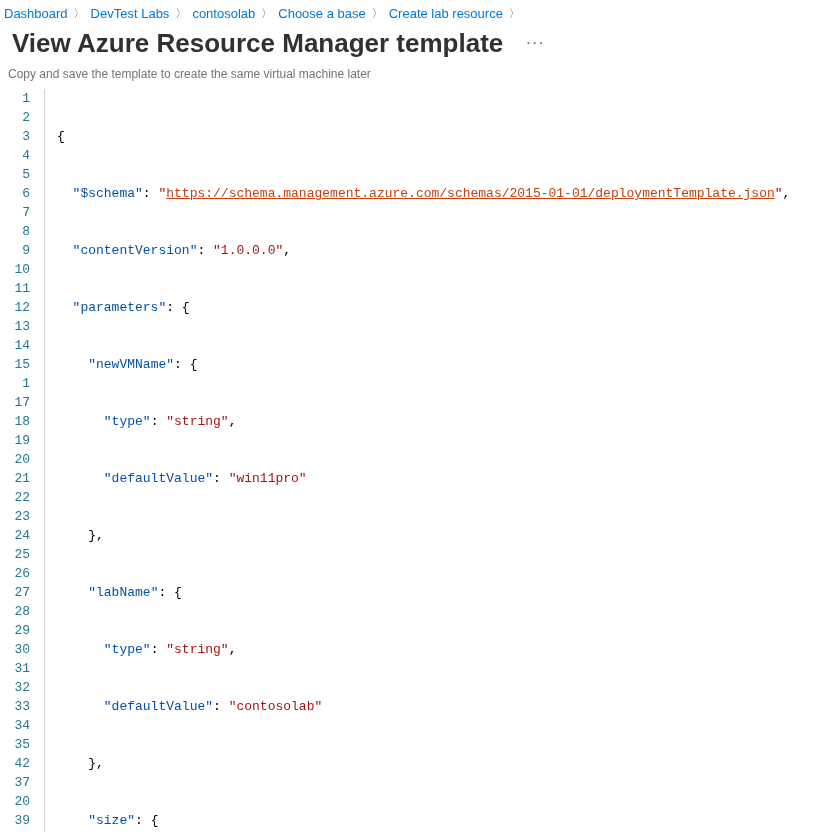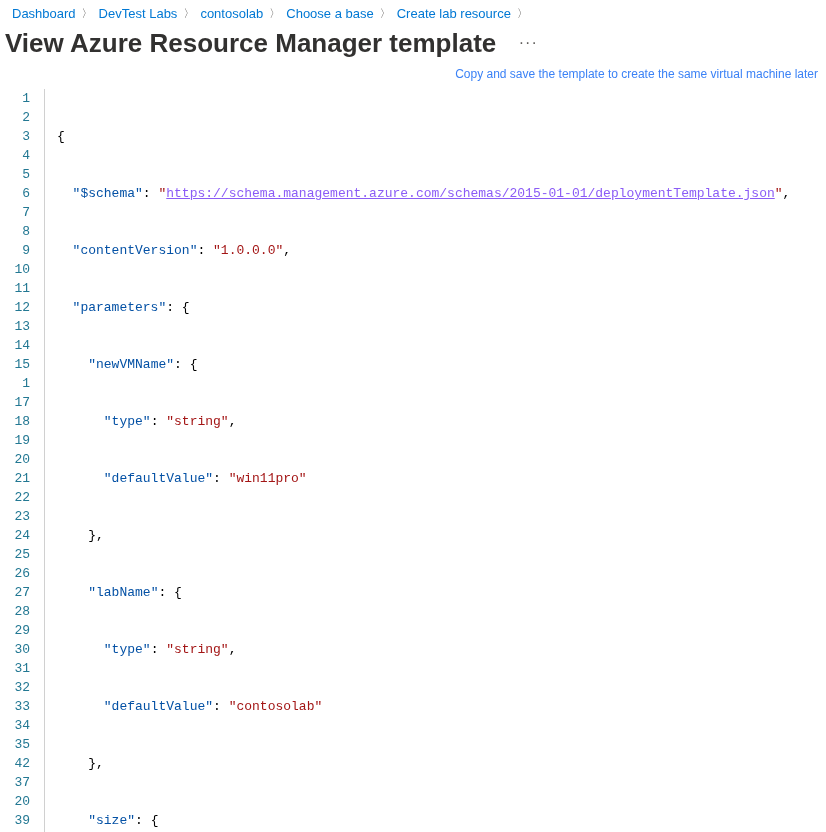--- a/index.html
+++ b/index.html
@@ -11,7 +11,7 @@
     overflow: hidden;
   }
   .breadcrumb {
-    padding: 6px 8px 4px 12px;
+    padding: 6px 8px 4px 4px;
     font-size: 13px;
     color: #0078d4;
   }

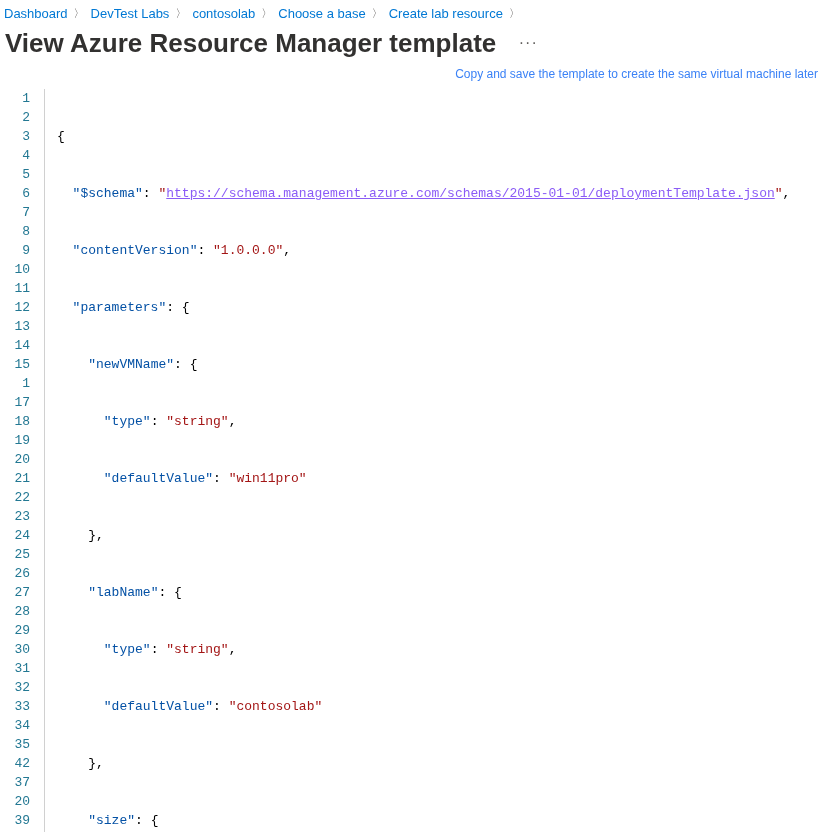--- a/index.html
+++ b/index.html
@@ -28,7 +28,7 @@
     top: -1px;
   }
   .header {
-    padding: 2px 8px 8px 5px;
+    padding: 2px 8px 8px 12px;
   }
   .header h1 {
     font-size: 26px;

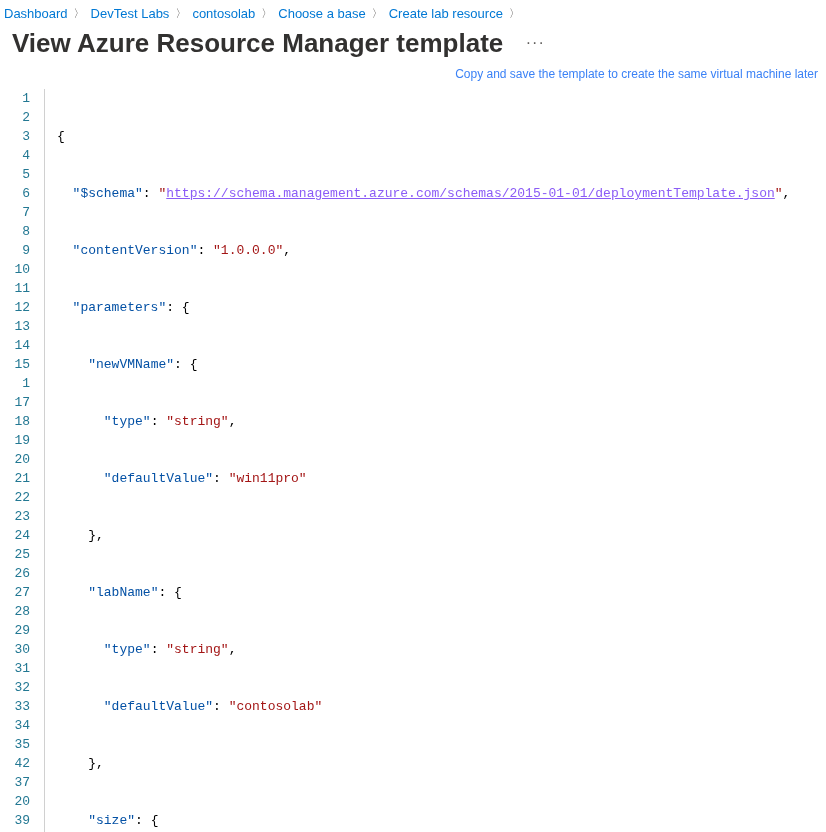--- a/index.html
+++ b/index.html
@@ -48,8 +48,7 @@
   .subtitle {
     padding: 0 8px 8px 8px;
     font-size: 12px;
-    color: #3b82f6;
-    text-align: right;
+    color: #737373;
   }
   .editor {
     font-family: Consolas, Menlo, "Courier New", monospace;

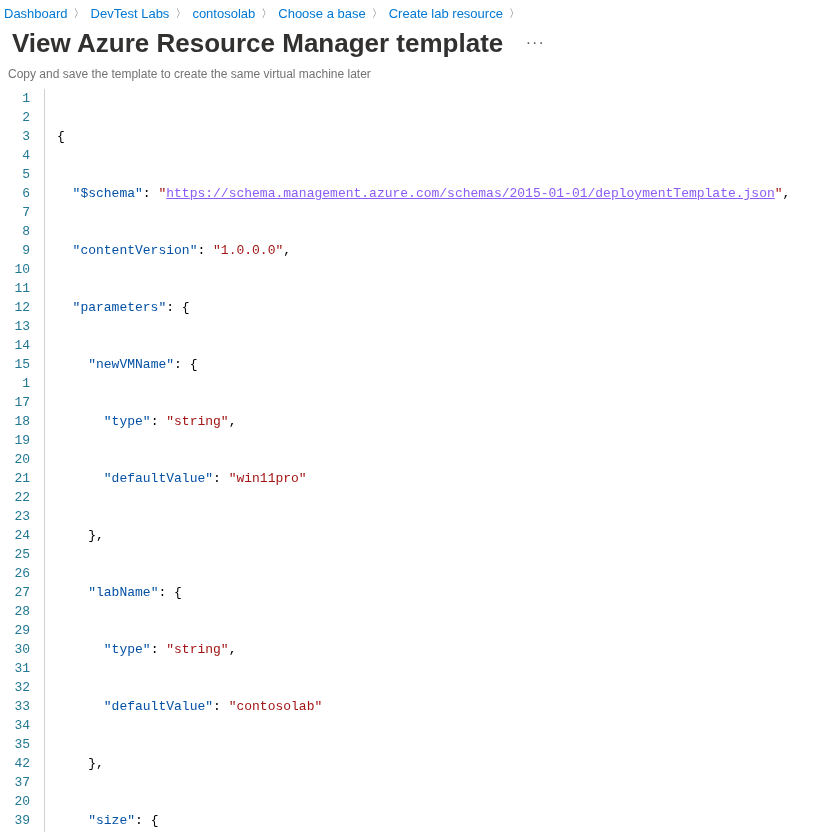--- a/index.html
+++ b/index.html
@@ -80,7 +80,7 @@
   .k { color: #0451a5; }
   .s { color: #a31515; }
   .p { color: #000; }
-  .lnk { color: #8b5cf6; text-decoration: underline; }
+  .lnk { color: #c2410c; text-decoration: underline; }
 </style>
 </head>
 <body>

